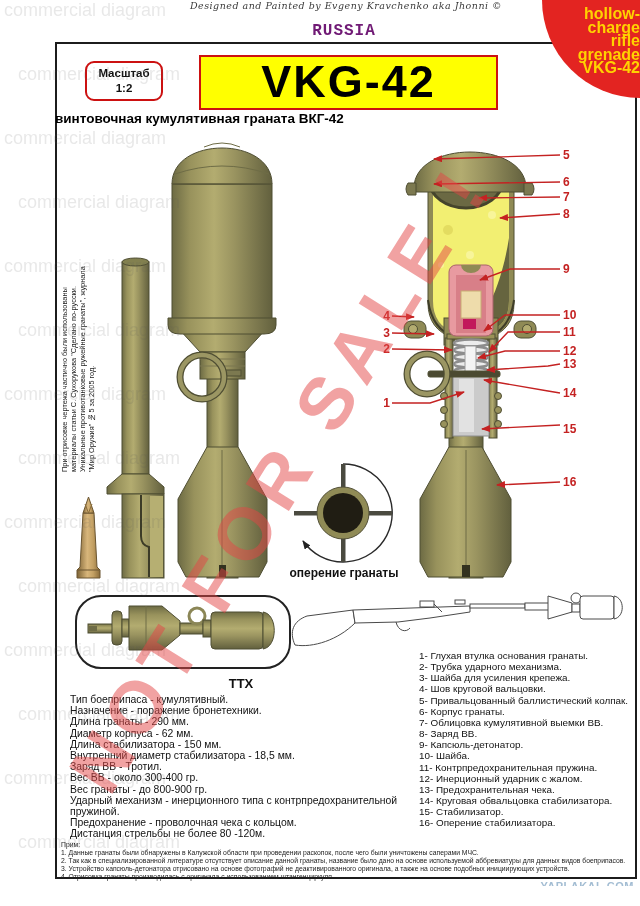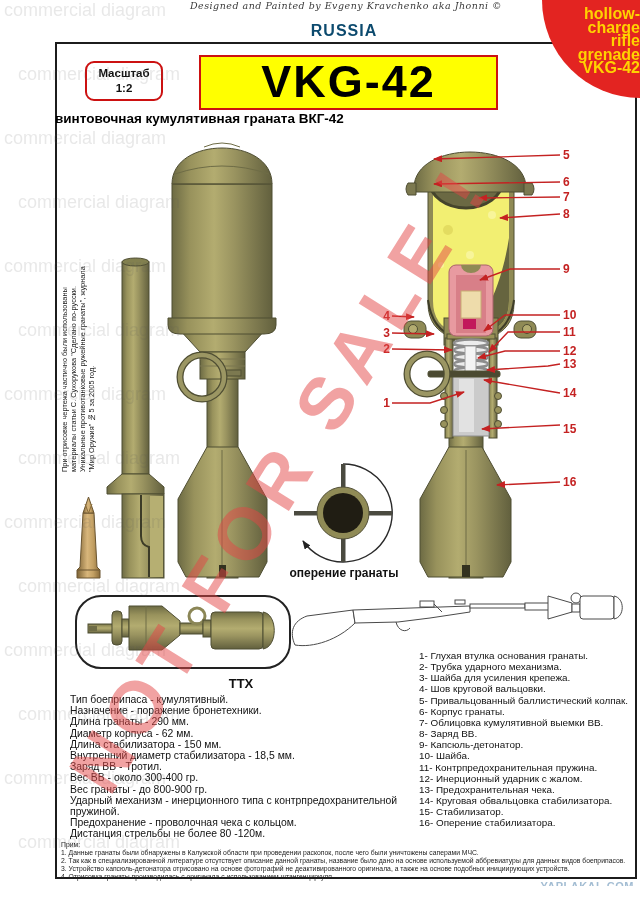--- a/index.html
+++ b/index.html
@@ -15,7 +15,7 @@
   .corner-badge div{color:#ffd200;font-weight:bold;font-size:16px;line-height:13.5px;
                     padding-left:14px;text-align:right;}
   .country{left:55px;top:22px;width:578px;text-align:center;font-weight:bold;
-           font-size:16px;letter-spacing:1px;color:#0c4a6e;z-index:2;}
+           font-size:16px;letter-spacing:1px;color:#701a75;z-index:2;font-family:Liberation Mono, monospace;}
   .banner{left:199px;top:55px;width:295px;height:51px;background:#ffff00;
           border:2px solid #cc1111;text-align:center;z-index:2;}
   .banner .t{font-weight:bold;font-size:45px;line-height:50px;letter-spacing:2px;color:#000;}

